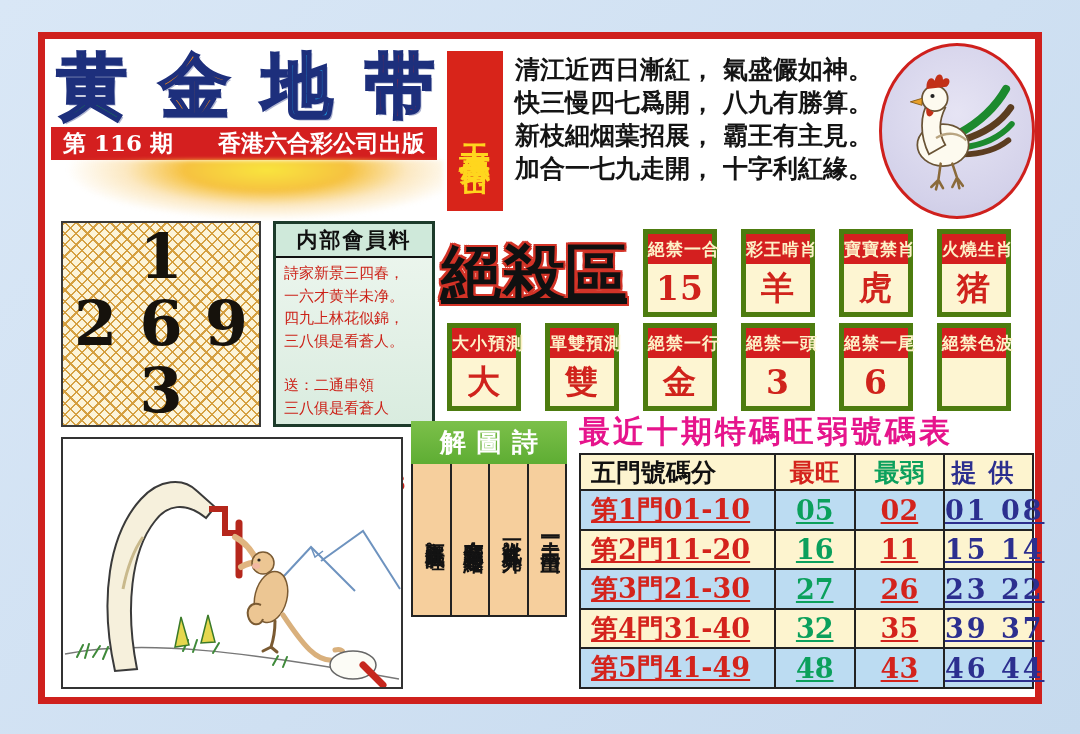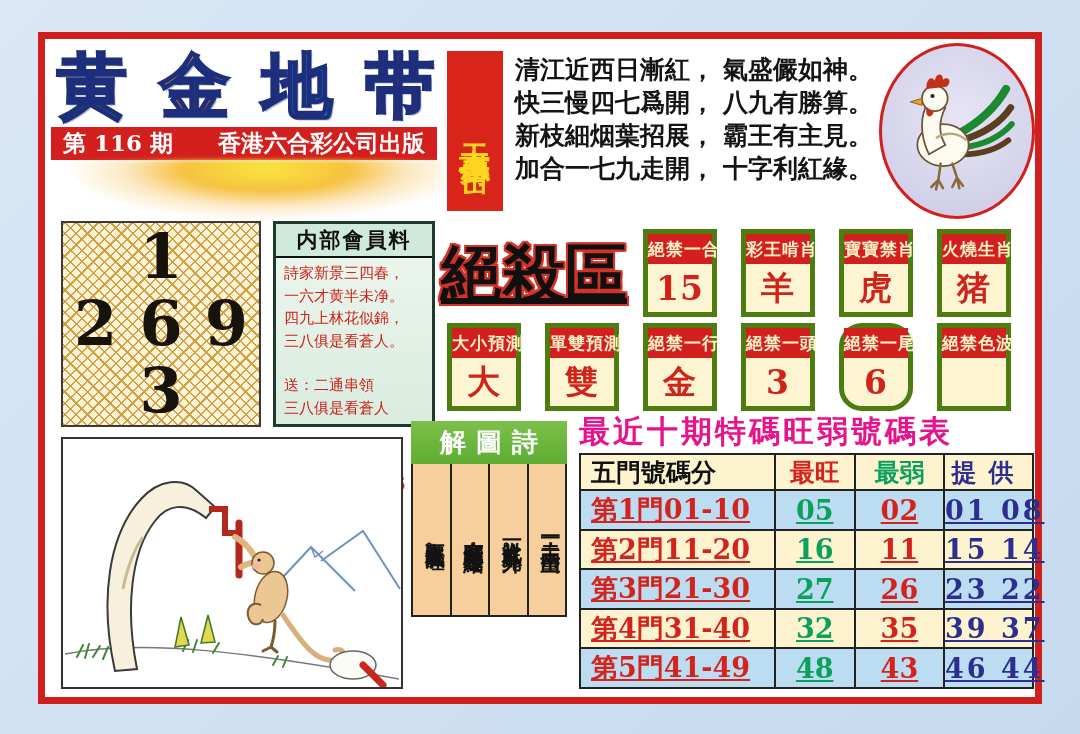--- a/index.html
+++ b/index.html
@@ -277,7 +277,7 @@
     <div class="kh">絕禁一頭</div>
     <div class="kv">3</div>
   </div>
-  <div class="kcell" style="left:794px;top:284px;border-radius:23px;">
+  <div class="kcell" style="left:794px;top:284px;">
     <div class="kh">絕禁一尾</div>
     <div class="kv">6</div>
   </div>

